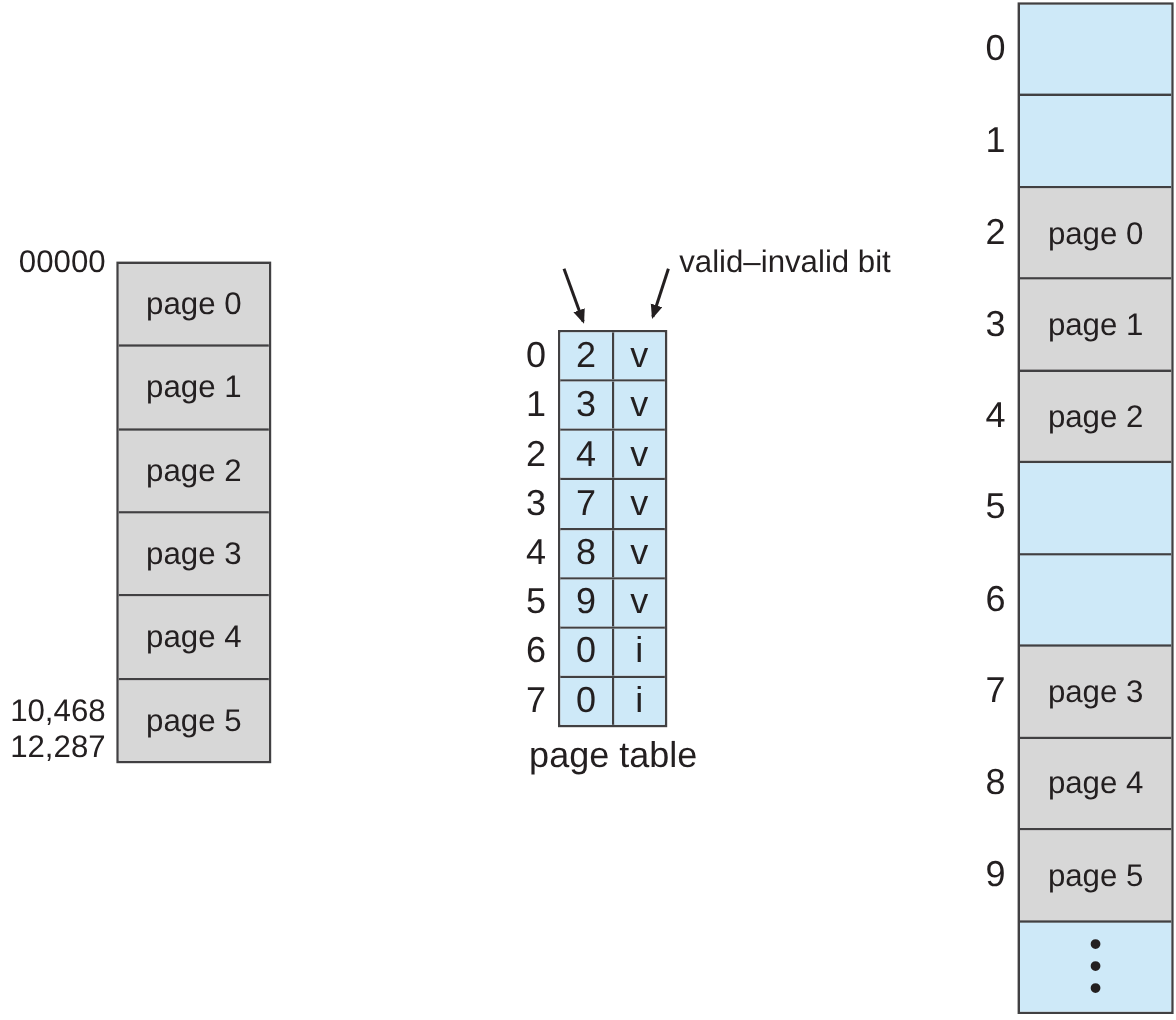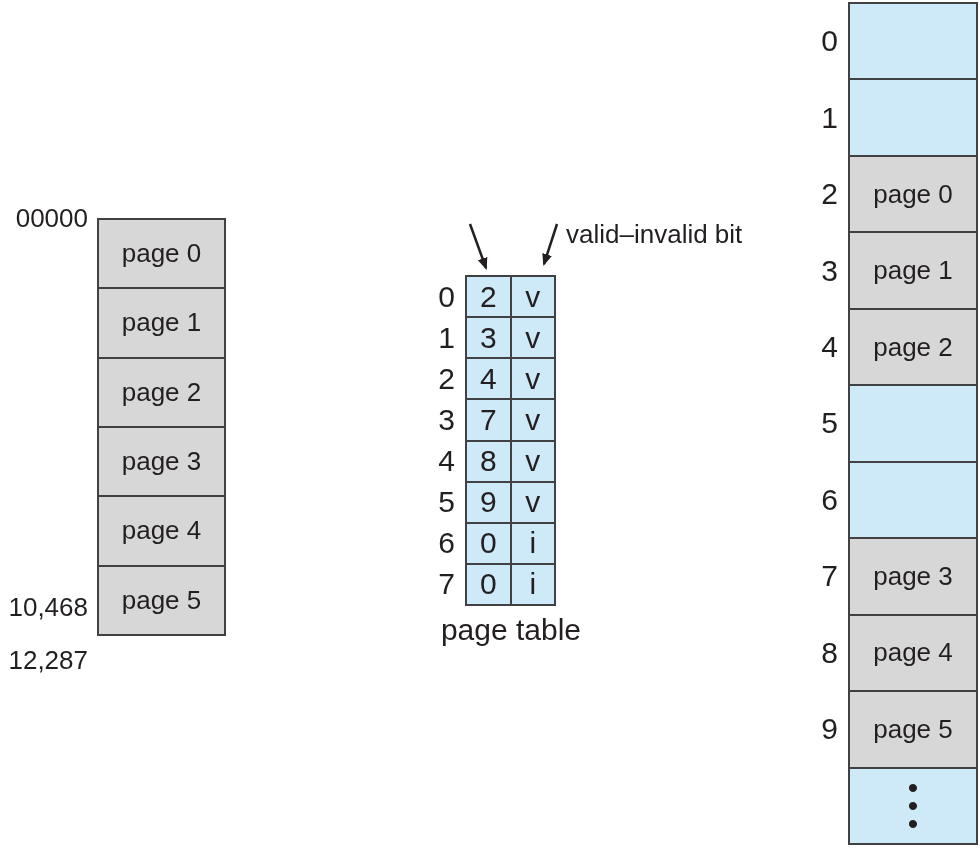--- a/index.html
+++ b/index.html
@@ -66,7 +66,7 @@
     white-space: nowrap;
   }
   .frame-label { left: 285px; top: 204px; }
-  .valid-label { left: 566px; top: 204px; margin-top: 16px; }
+  .valid-label { left: 566px; top: 204px; }
 
   .page-table {
     position: absolute;

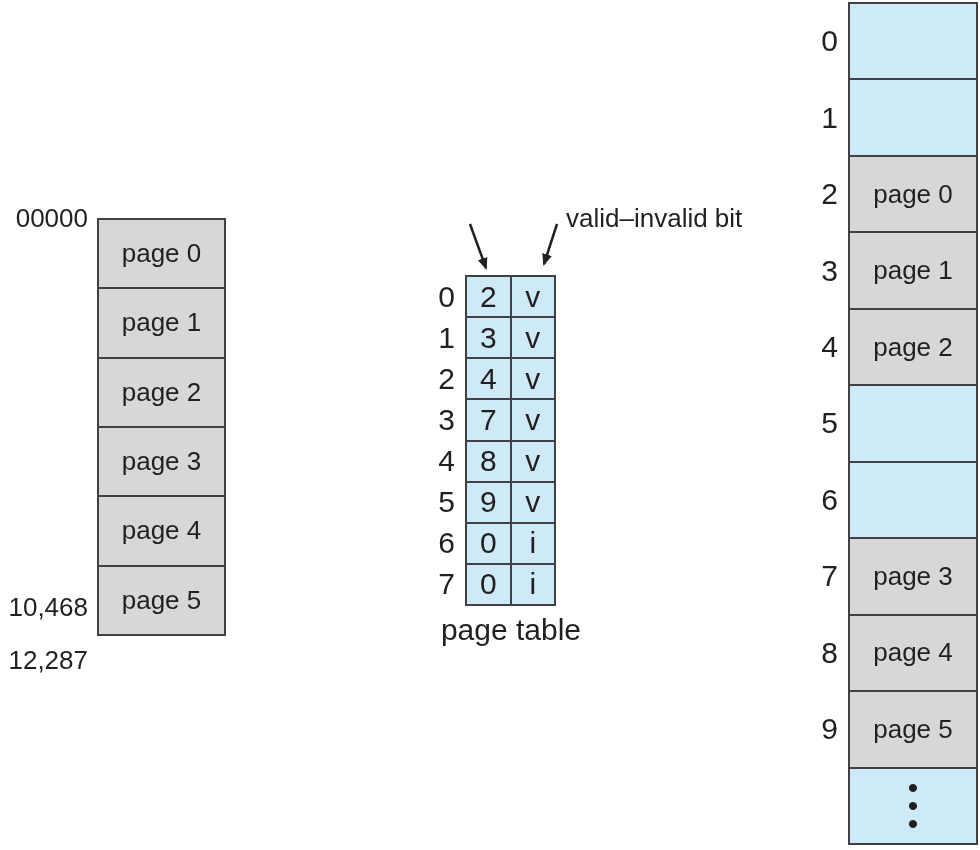--- a/index.html
+++ b/index.html
@@ -20,7 +20,7 @@
     line-height: 26px;
   }
   .addr-top { left: 2px;  top: 205px; }
-  .addr-mid { left: 2px;  top: 579px; margin-top: 15px; }
+  .addr-mid { left: 2px;  top: 579px; }
   .addr-bot { left: 2px;  top: 647px; }
 
   

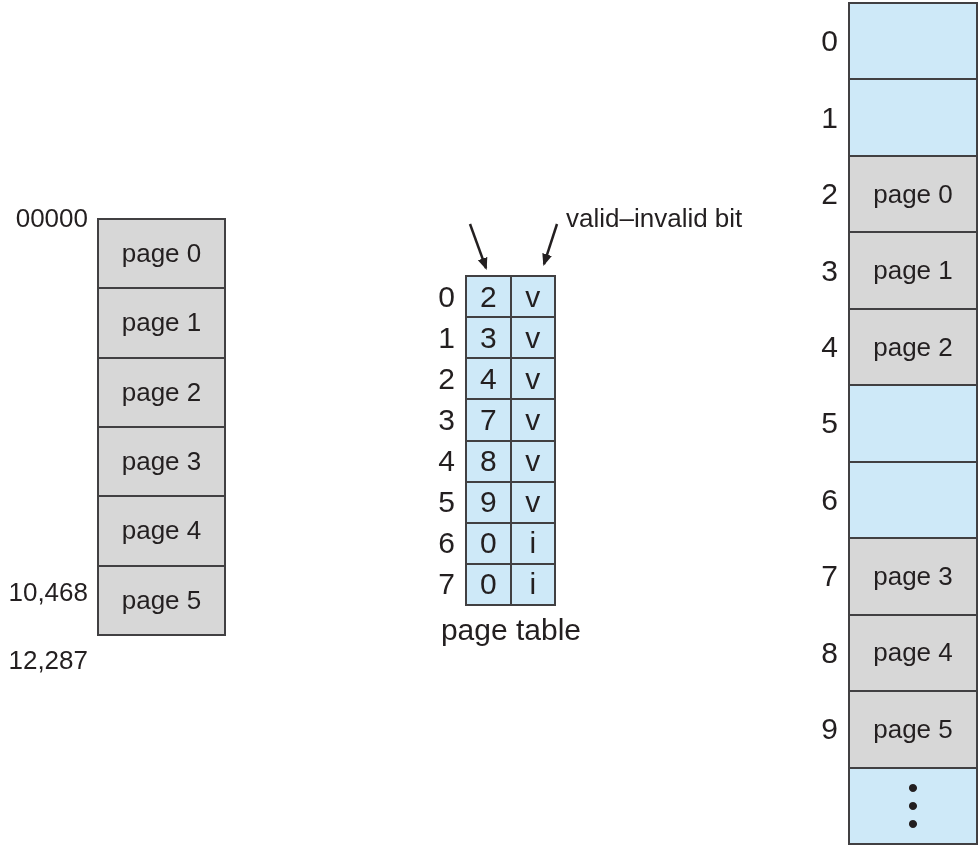--- a/index.html
+++ b/index.html
@@ -21,7 +21,7 @@
   }
   .addr-top { left: 2px;  top: 205px; }
   .addr-mid { left: 2px;  top: 579px; }
-  .addr-bot { left: 2px;  top: 647px; }
+  .addr-bot { left: 2px;  top: 609px; }
 
   
   .memcol {

